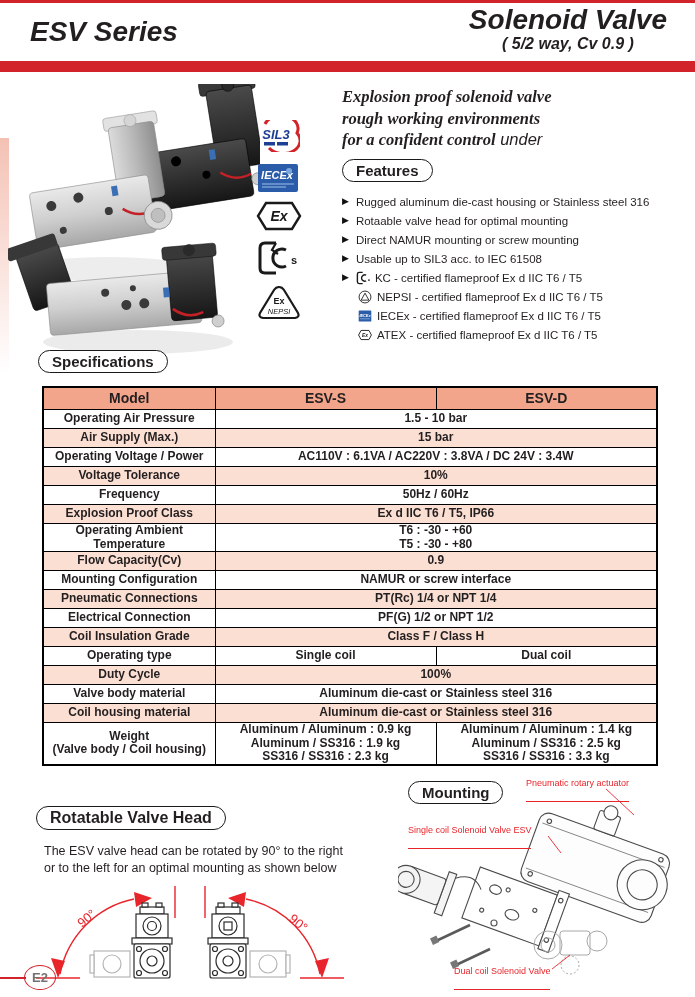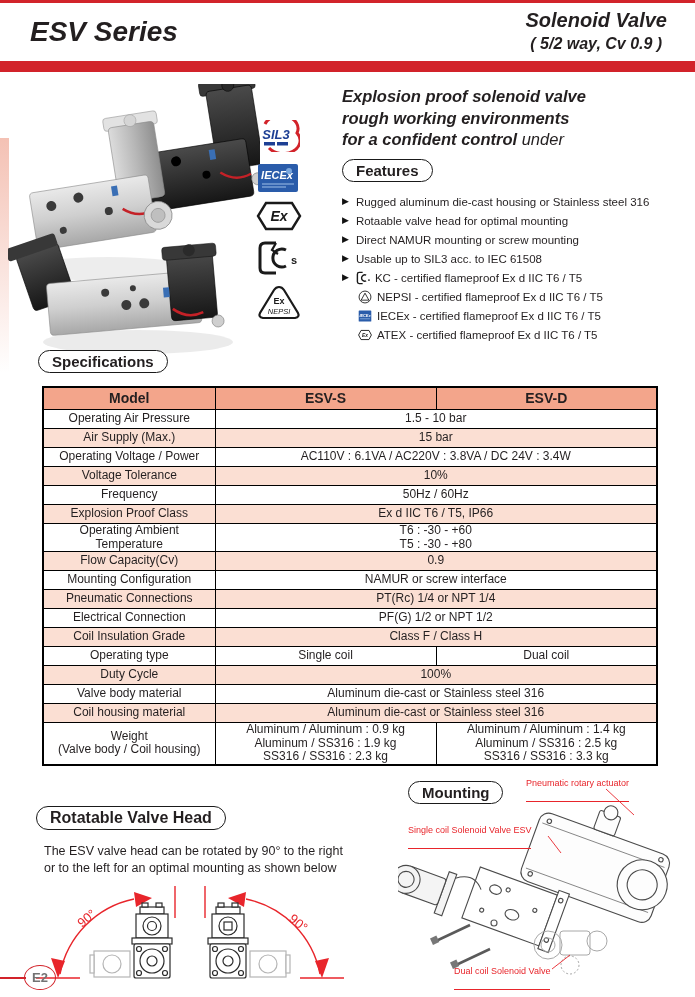--- a/index.html
+++ b/index.html
@@ -11,7 +11,7 @@
   .top-rule{left:0;top:0;width:695px;height:3px;background:#d2232a;}
   .series{left:30px;top:16px;font-size:28px;font-weight:bold;font-style:italic;letter-spacing:0px;}
   .title-block{right:28px;top:5px;text-align:center;}
-  .title-main{font-size:20px;font-weight:bold;font-style:italic;line-height:30px;}
+  .title-main{font-size:28px;font-weight:bold;font-style:italic;line-height:30px;}
   .title-sub{font-size:16px;font-weight:bold;font-style:italic;line-height:18px;}
   .red-bar{left:0;top:61px;width:695px;height:11px;background:#d2232a;}
   .pink-strip{left:0;top:138px;width:9px;height:235px;

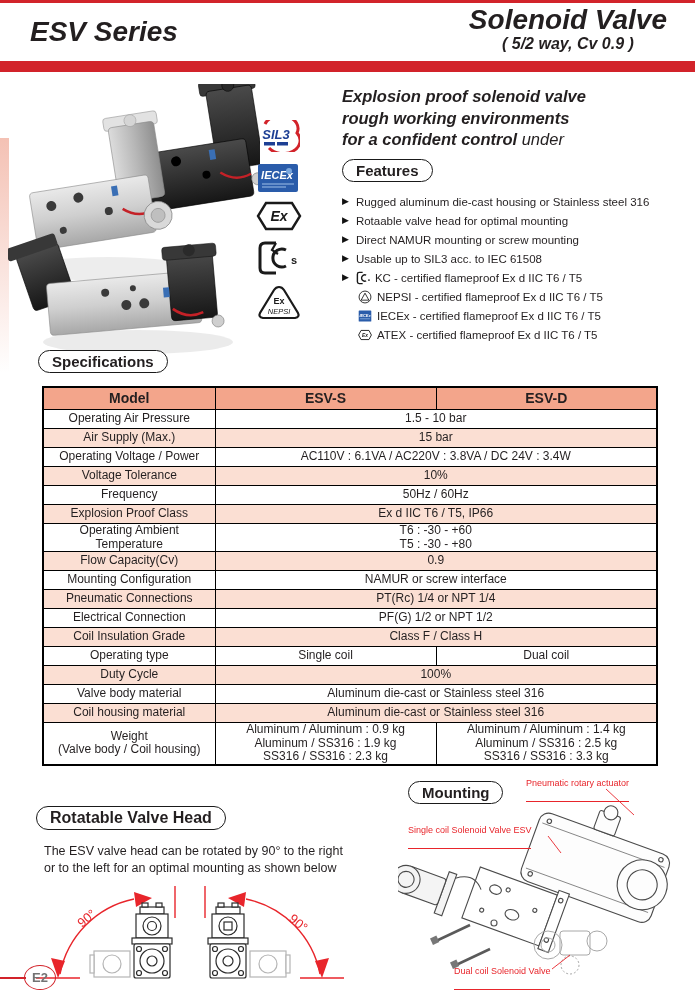--- a/index.html
+++ b/index.html
@@ -19,7 +19,7 @@
 
   
   .intro{left:342px;top:86px;font-size:16.5px;font-style:italic;line-height:21.5px;}
-  .b{font-weight:bold;}
+  .b{font-weight:bold;font-family:Liberation Serif, serif;}
   .pill{display:inline-block;border:1.6px solid #1a1a1a;border-radius:14px;
         padding:2px 13px;font-weight:bold;font-size:15px;background:#fff;white-space:nowrap;}
   .features-pill{left:342px;top:159px;}

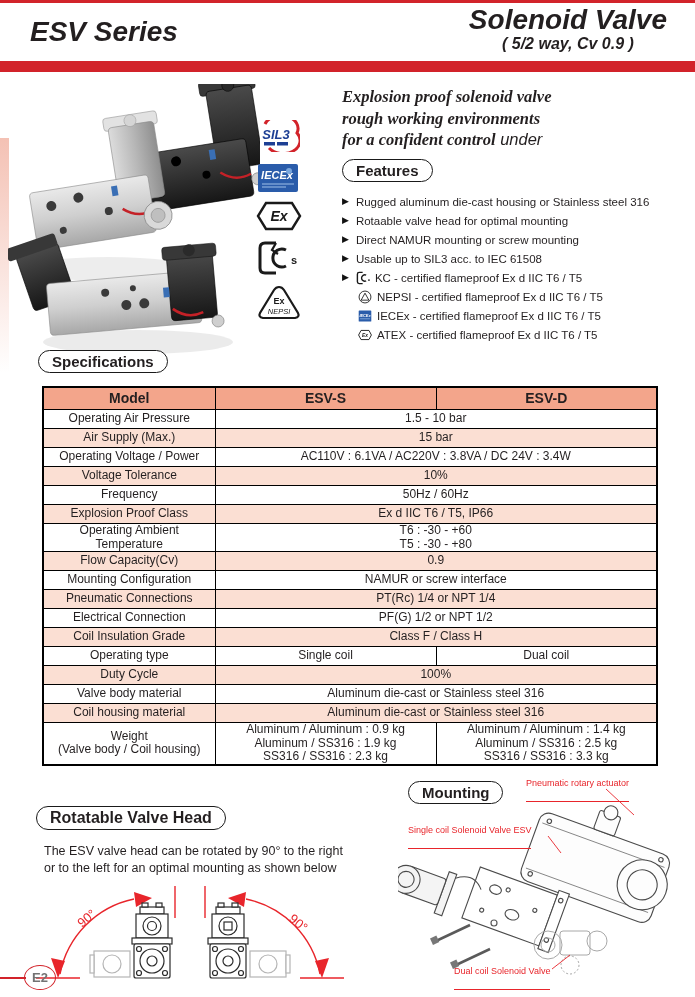--- a/index.html
+++ b/index.html
@@ -36,7 +36,7 @@
   .spec-pill{left:38px;top:350px;}
   table.spec{position:absolute;left:42px;top:386px;width:616px;border-collapse:collapse;
        border:2px solid #000;font-size:12px;table-layout:fixed;}
-  table.spec td{border:1px solid #000;text-align:center;padding:0 3px;height:18px;line-height:13.5px;}
+  table.spec td{border:1px solid #000;text-align:center;padding:0 3px;height:18px;line-height:13.5px;font-weight:bold;}
   table.spec td.hd{background:#f3a58b;font-weight:bold;font-size:14px;height:21px;}
   tr.alt td{background:#fbdfd3;}
   td.wcell{text-align:left;padding-left:48px;line-height:16px;height:56px;}

